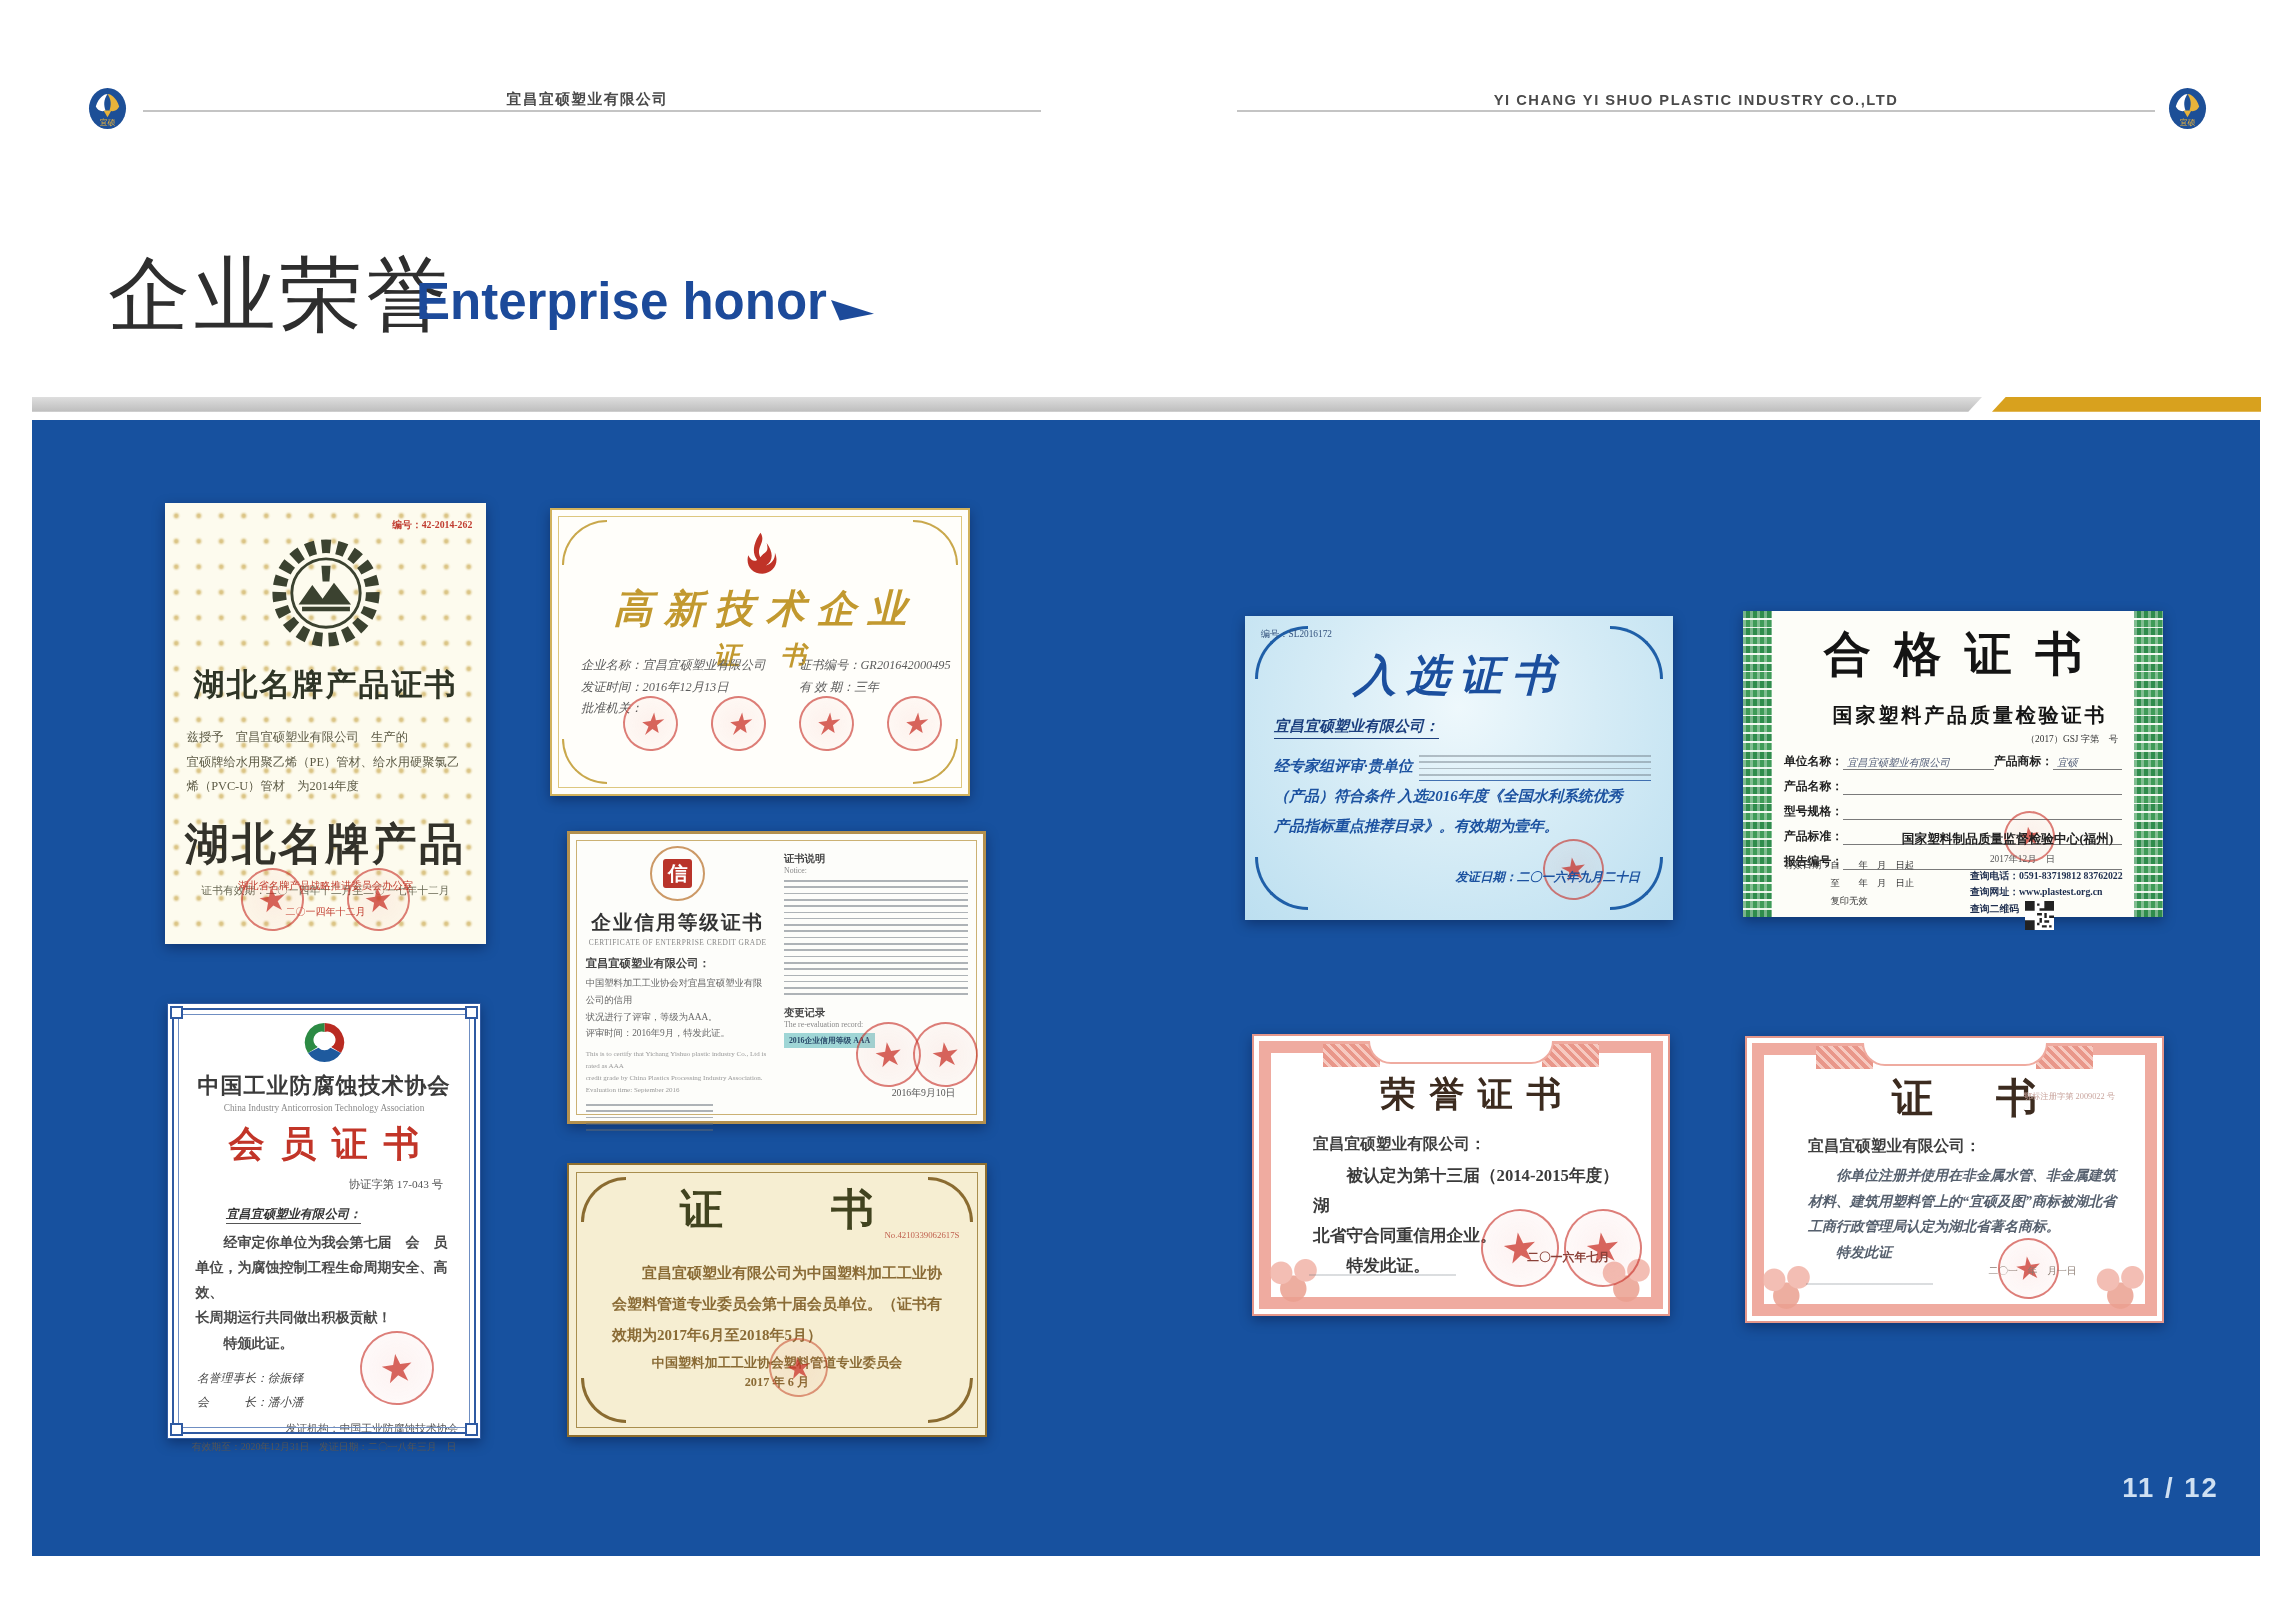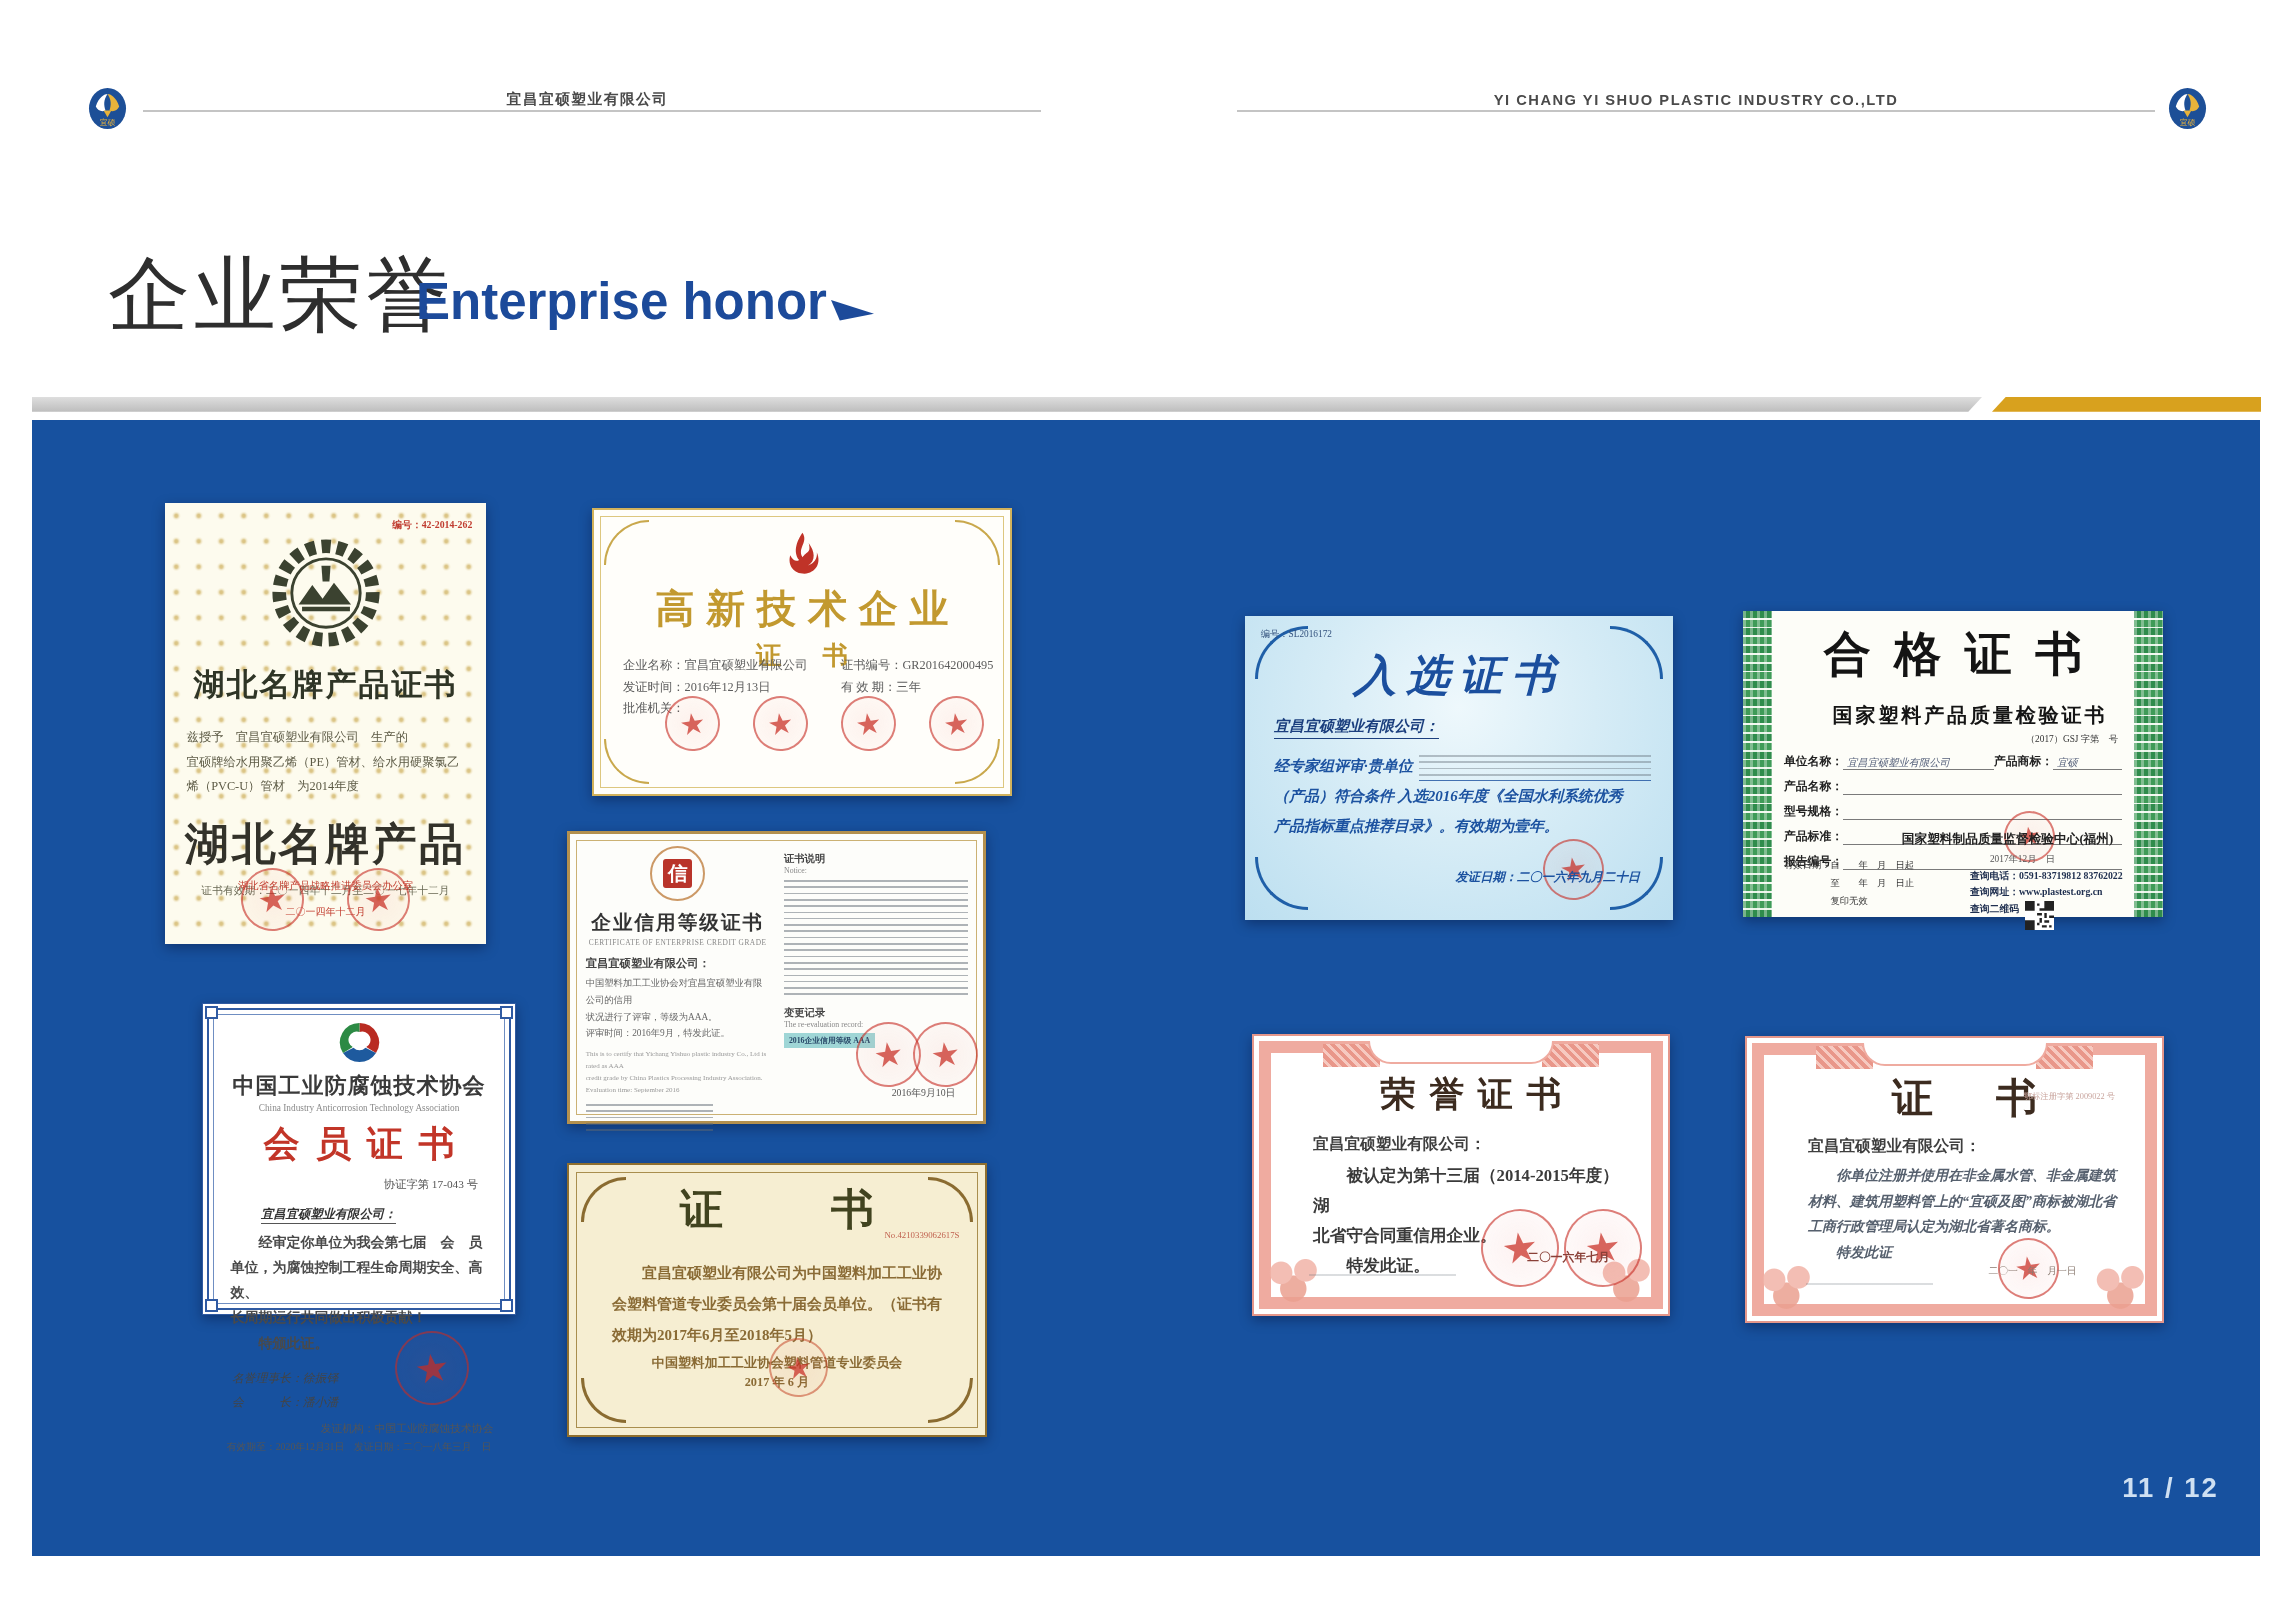--- a/index.html
+++ b/index.html
@@ -55,7 +55,7 @@
   .c1 .idate{position:absolute;bottom:25.5px;left:0;right:0;font-size:10px;color:#c0392b;z-index:2;}
 
   
-  .c2{left:592px;top:508px;width:420px;height:288px;background:#fffefa;border:2px solid #d1b25c;}
+  .c2{left:550px;top:508px;width:420px;height:288px;background:#fffefa;border:2px solid #d1b25c;font-style:italic;}
   .c2 .inner{position:absolute;inset:5.9px;border:1px solid #ddc77f;pointer-events:none;}
   .c2 .curl{color:#c9a84c;}
   .c2 .flame{display:block;margin:19.6px auto 0;width:41px;height:49px;}

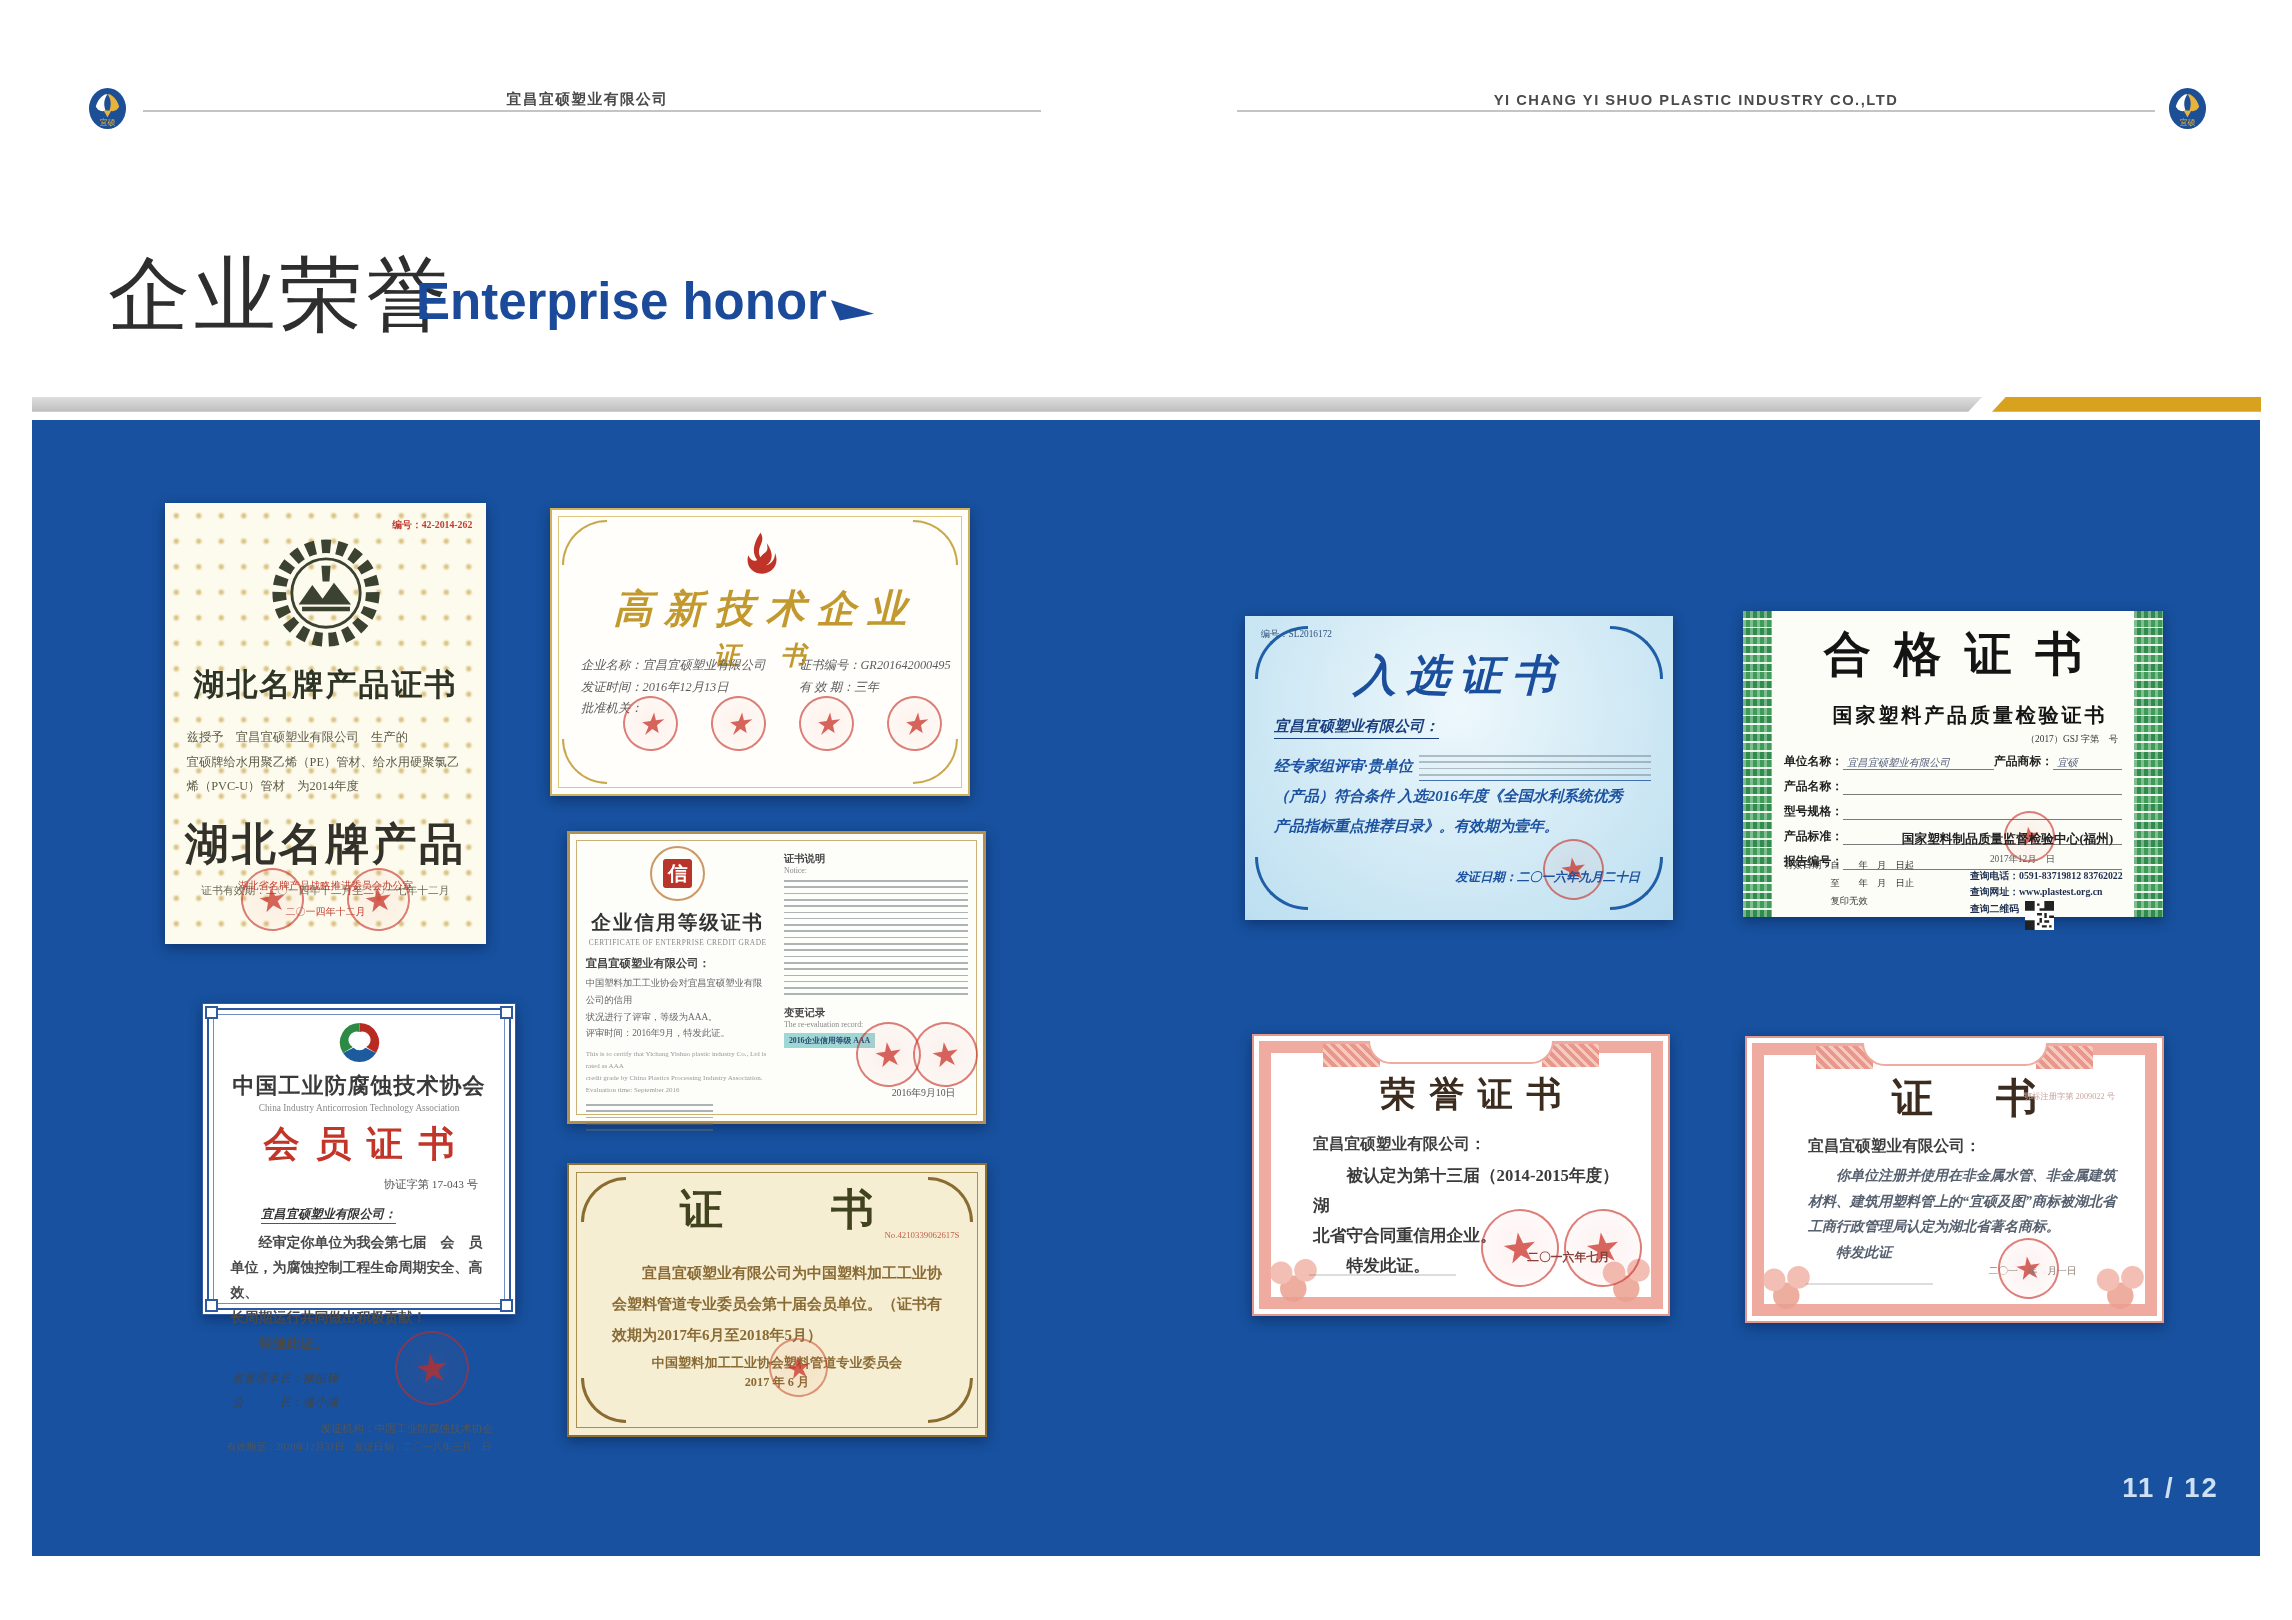--- a/index.html
+++ b/index.html
@@ -85,7 +85,7 @@
   .c3 .sdate{position:absolute;left:290px;top:253px;width:127px;text-align:center;font-size:9.8px;color:#555;z-index:2;}
 
   
-  .c4{left:167px;top:1003px;width:314px;height:312px;background:#fff;border:1px solid #2f5aa2;margin-left:35px;}
+  .c4{left:167px;top:1003px;width:314px;height:436px;background:#fff;border:1px solid #2f5aa2;}
   .c4 .bf2{position:absolute;inset:3.9px;border:2.9px double #2f5aa2;pointer-events:none;}
   .c4 .bf3{position:absolute;inset:9.8px;border:1px solid #6f8ec2;pointer-events:none;}
   .c4 .bsq{position:absolute;width:12.7px;height:12.7px;border:2px solid #2f5aa2;background:#fff;z-index:2;}

